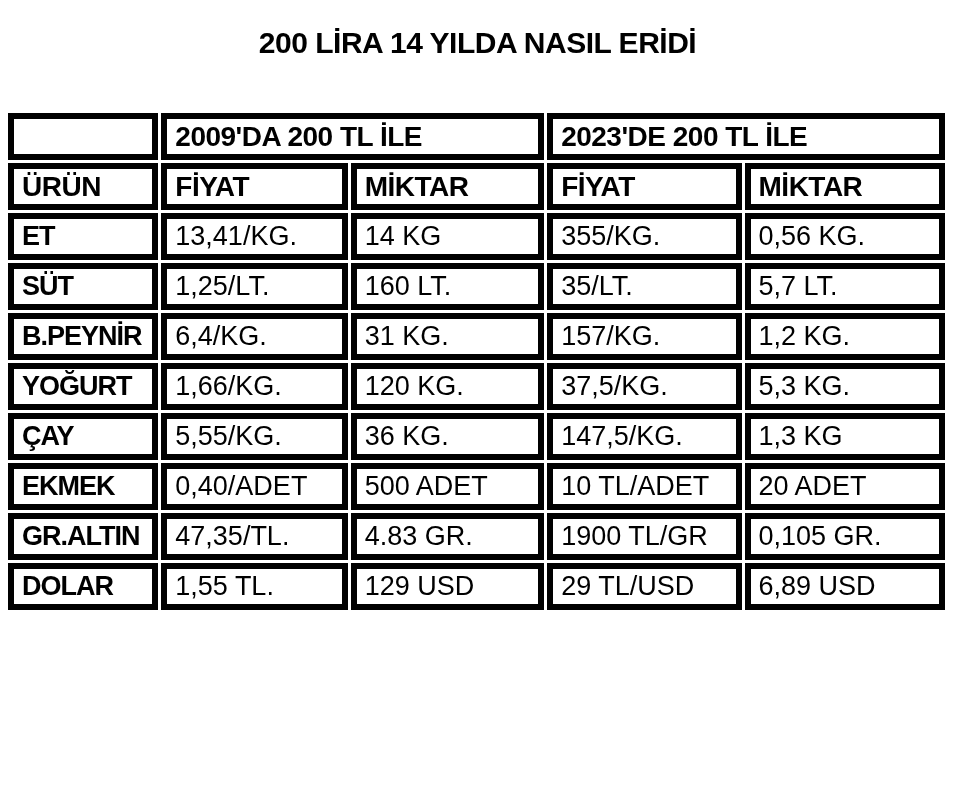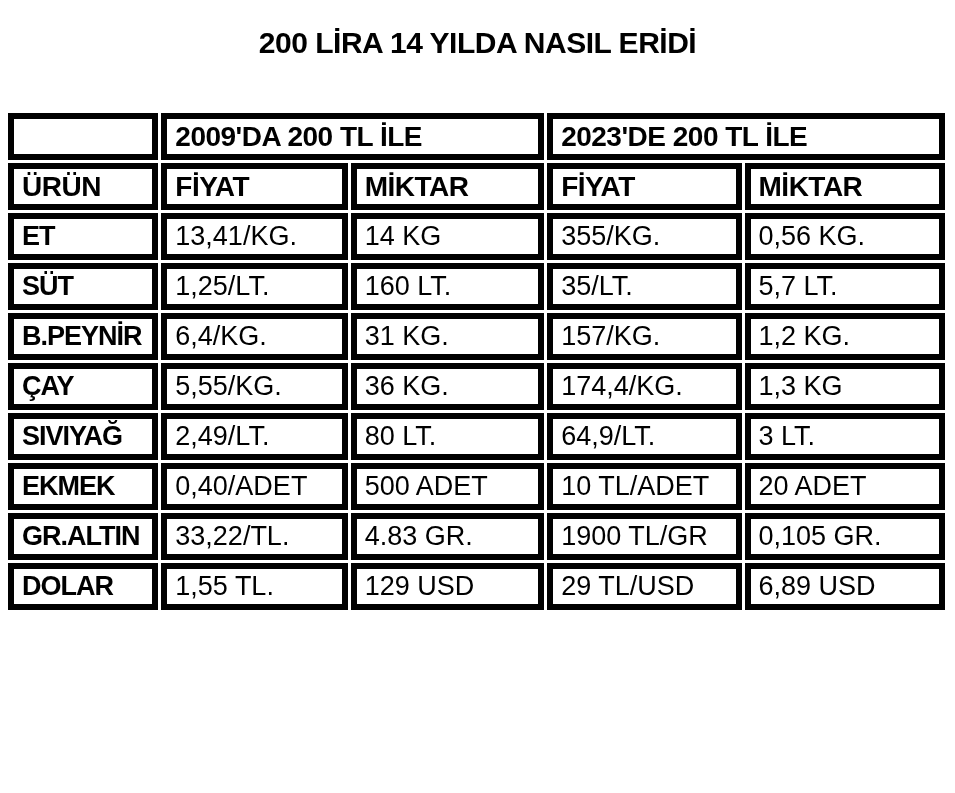--- a/index.html
+++ b/index.html
@@ -130,6 +130,13 @@
         <td>1,2 KG.</td>
       </tr>
       <tr>
+        <td class="prod">YOĞURT</td>
+        <td>1,66/KG.</td>
+        <td>120 KG.</td>
+        <td>37,5/KG.</td>
+        <td>5,3 KG.</td>
+      </tr>
+      <tr>
         <td class="prod">ÇAY</td>
         <td>5,55/KG.</td>
         <td>36 KG.</td>

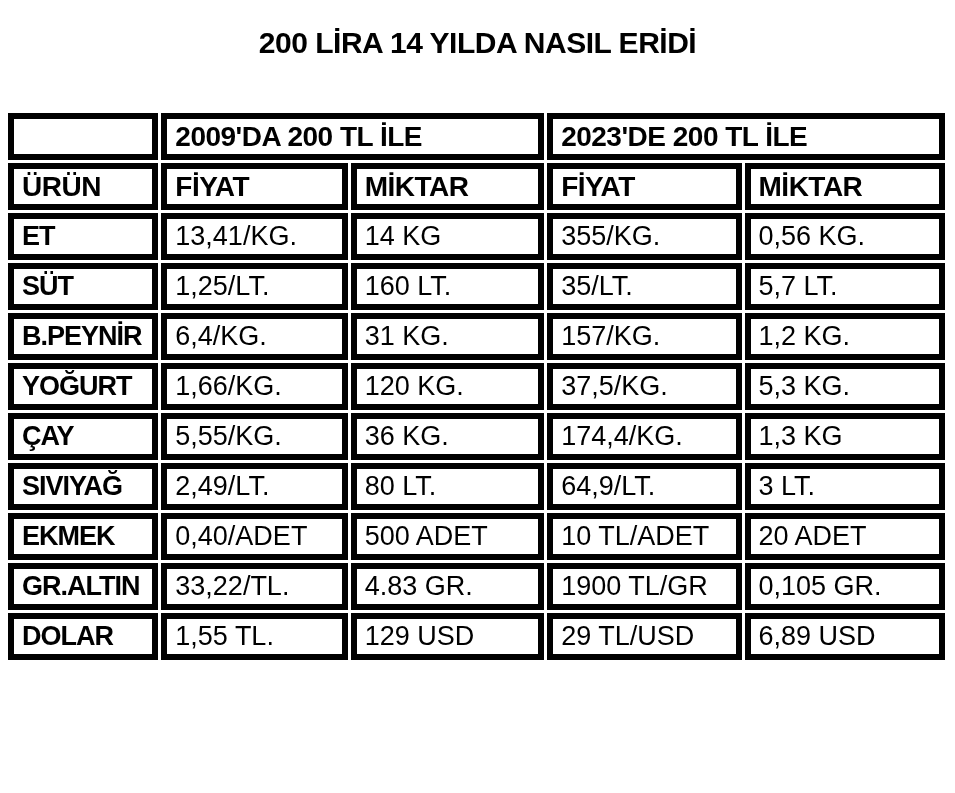--- a/index.html
+++ b/index.html
@@ -140,7 +140,7 @@
         <td class="prod">ÇAY</td>
         <td>5,55/KG.</td>
         <td>36 KG.</td>
-        <td>174,4/KG.</td>
+        <td>147,5/KG.</td>
         <td>1,3 KG</td>
       </tr>
       <tr>

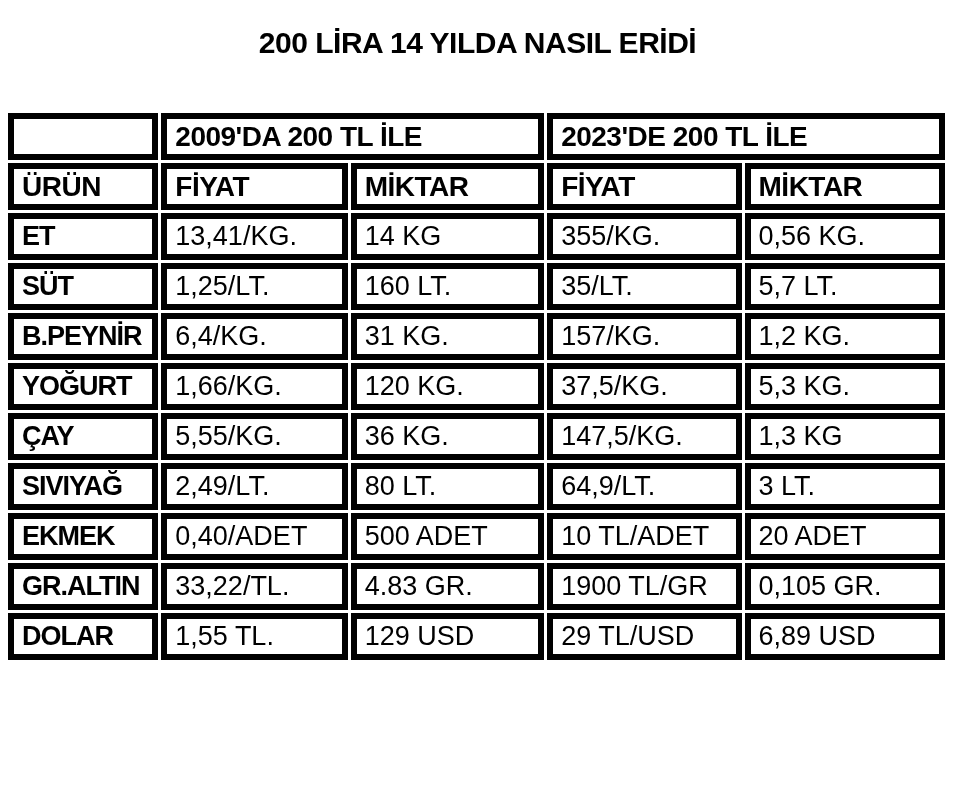--- a/index.html
+++ b/index.html
@@ -144,13 +144,6 @@
         <td>1,3 KG</td>
       </tr>
       <tr>
-        <td class="prod">SIVIYAĞ</td>
-        <td>2,49/LT.</td>
-        <td>80 LT.</td>
-        <td>64,9/LT.</td>
-        <td>3 LT.</td>
-      </tr>
-      <tr>
         <td class="prod">EKMEK</td>
         <td>0,40/ADET</td>
         <td>500 ADET</td>

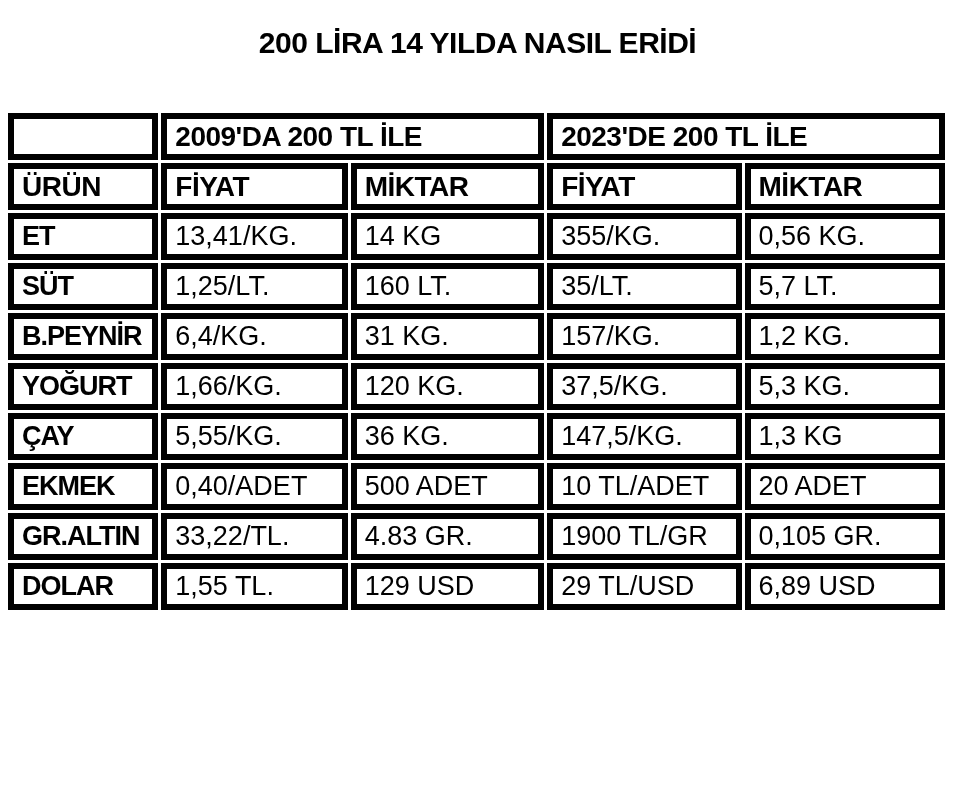--- a/index.html
+++ b/index.html
@@ -152,7 +152,7 @@
       </tr>
       <tr>
         <td class="prod">GR.ALTIN</td>
-        <td>33,22/TL.</td>
+        <td>47,35/TL.</td>
         <td>4.83 GR.</td>
         <td>1900 TL/GR</td>
         <td>0,105 GR.</td>

